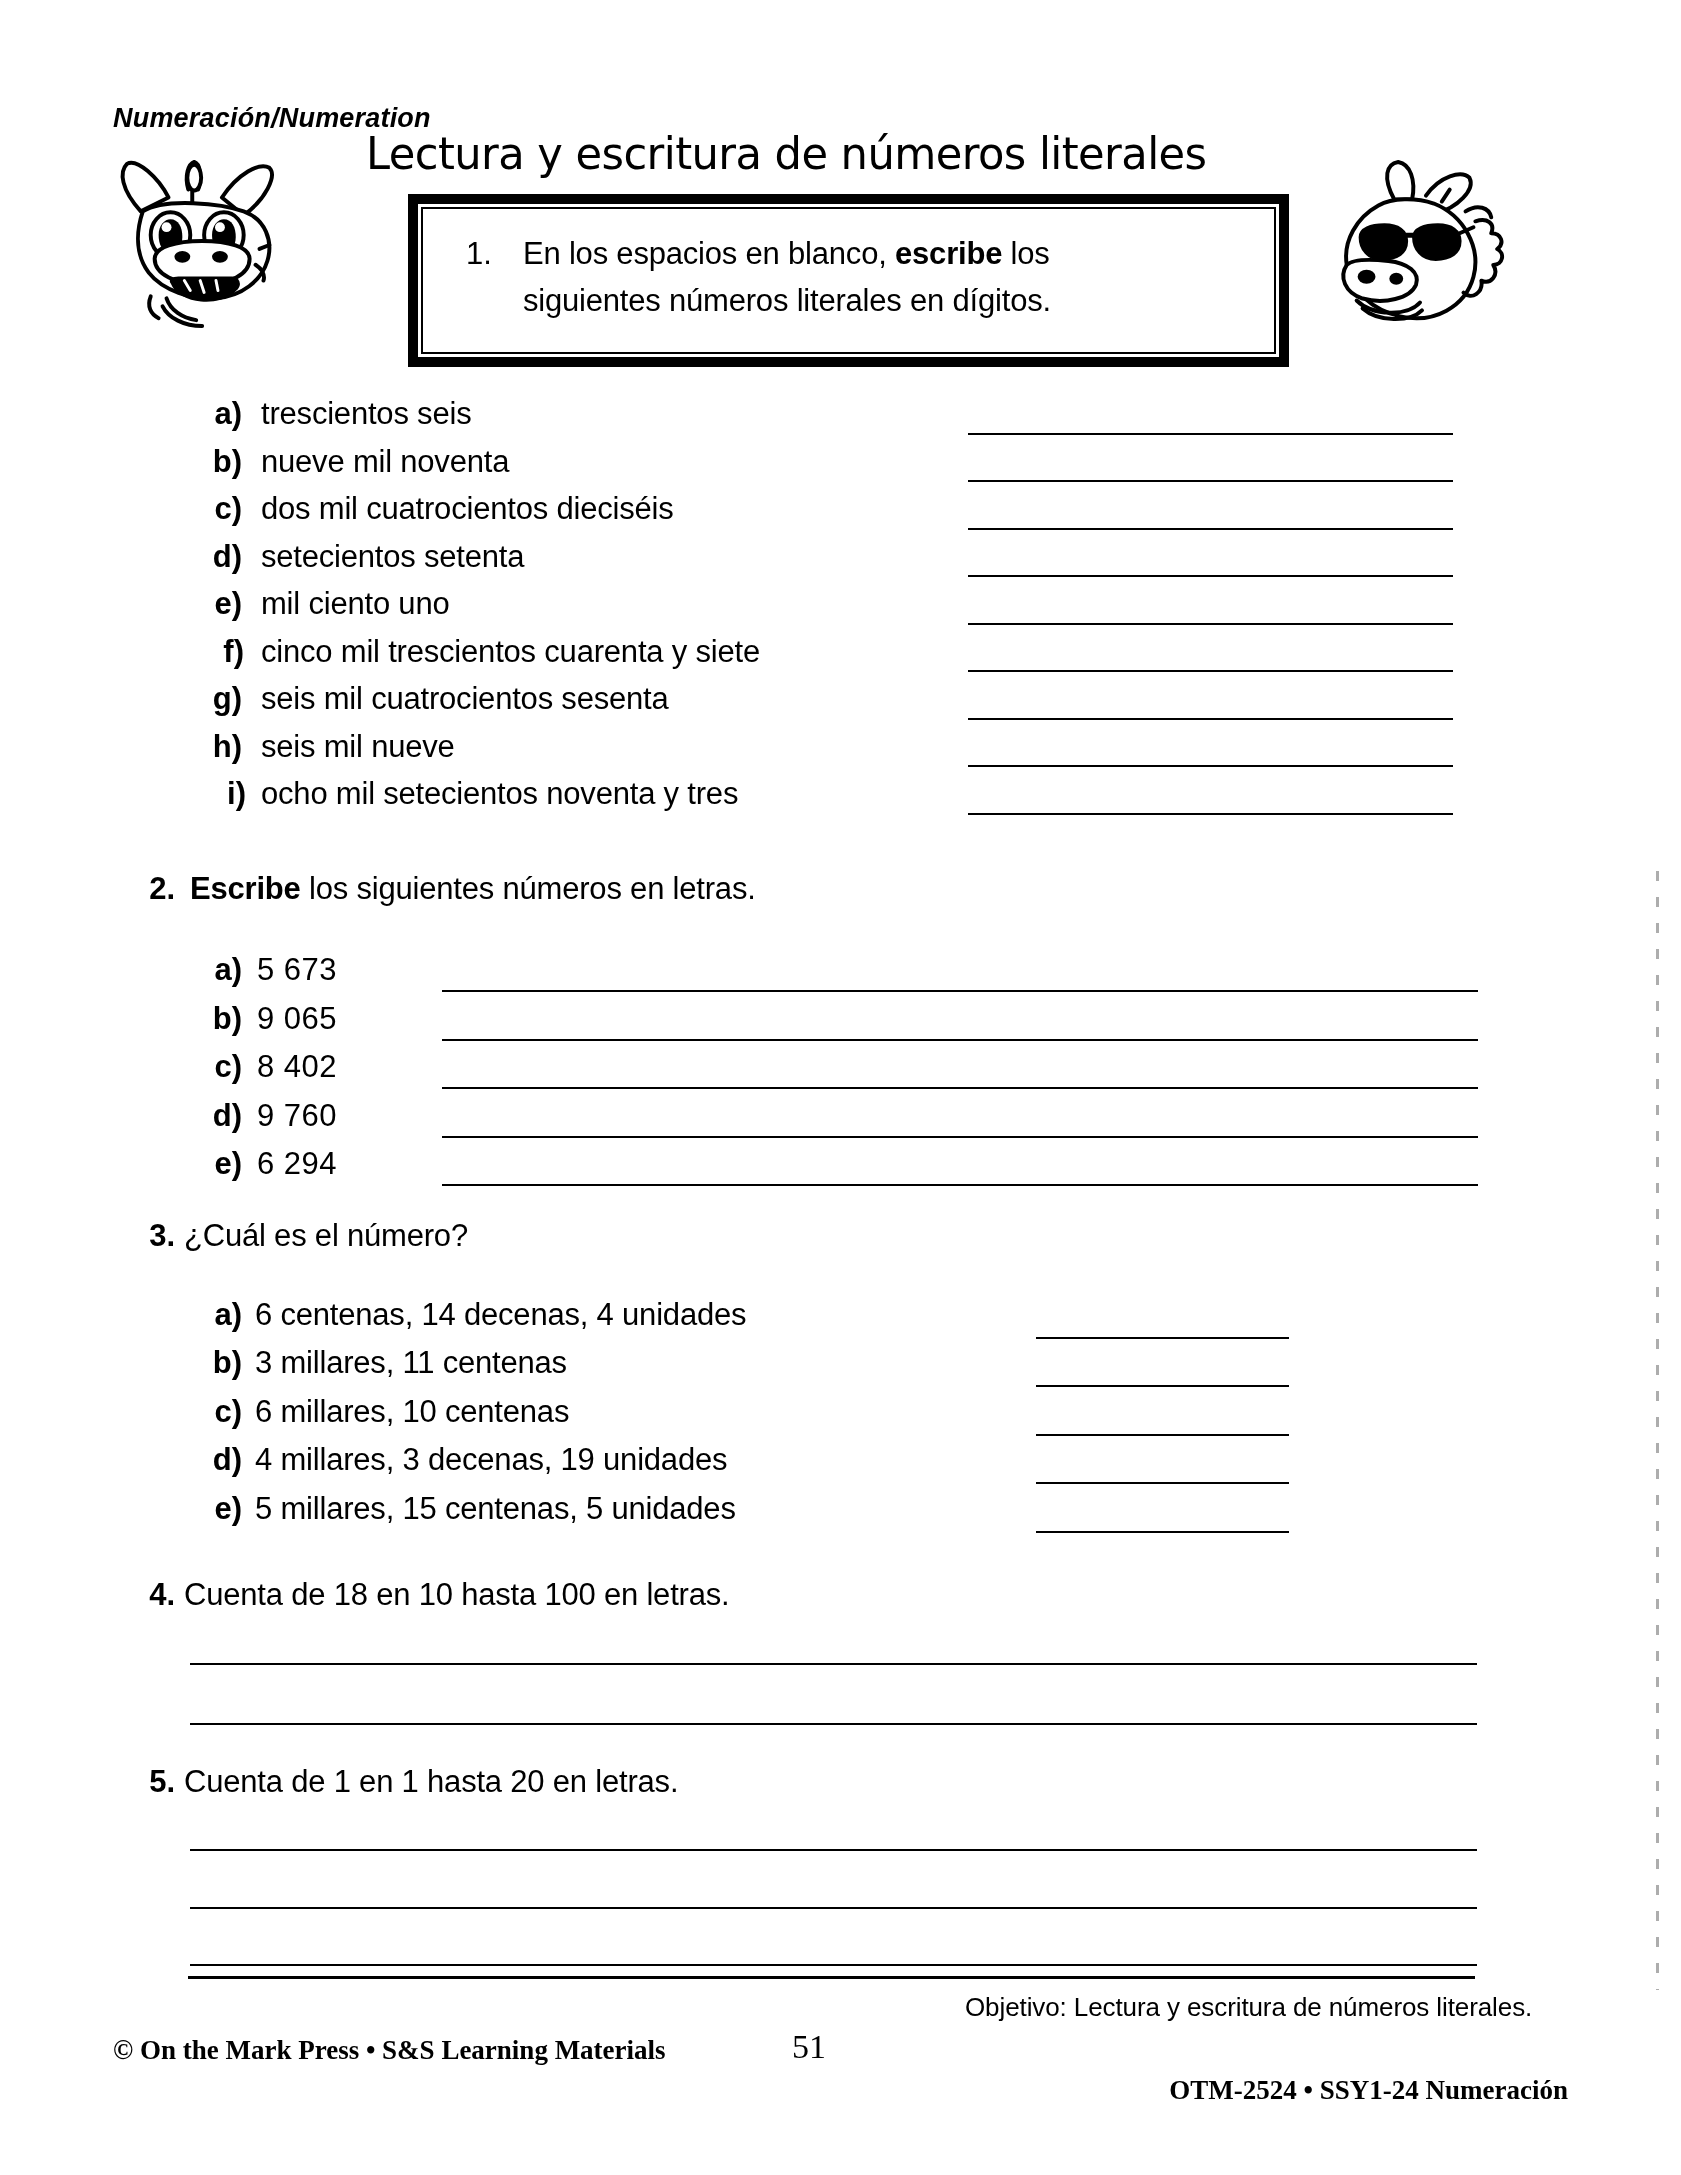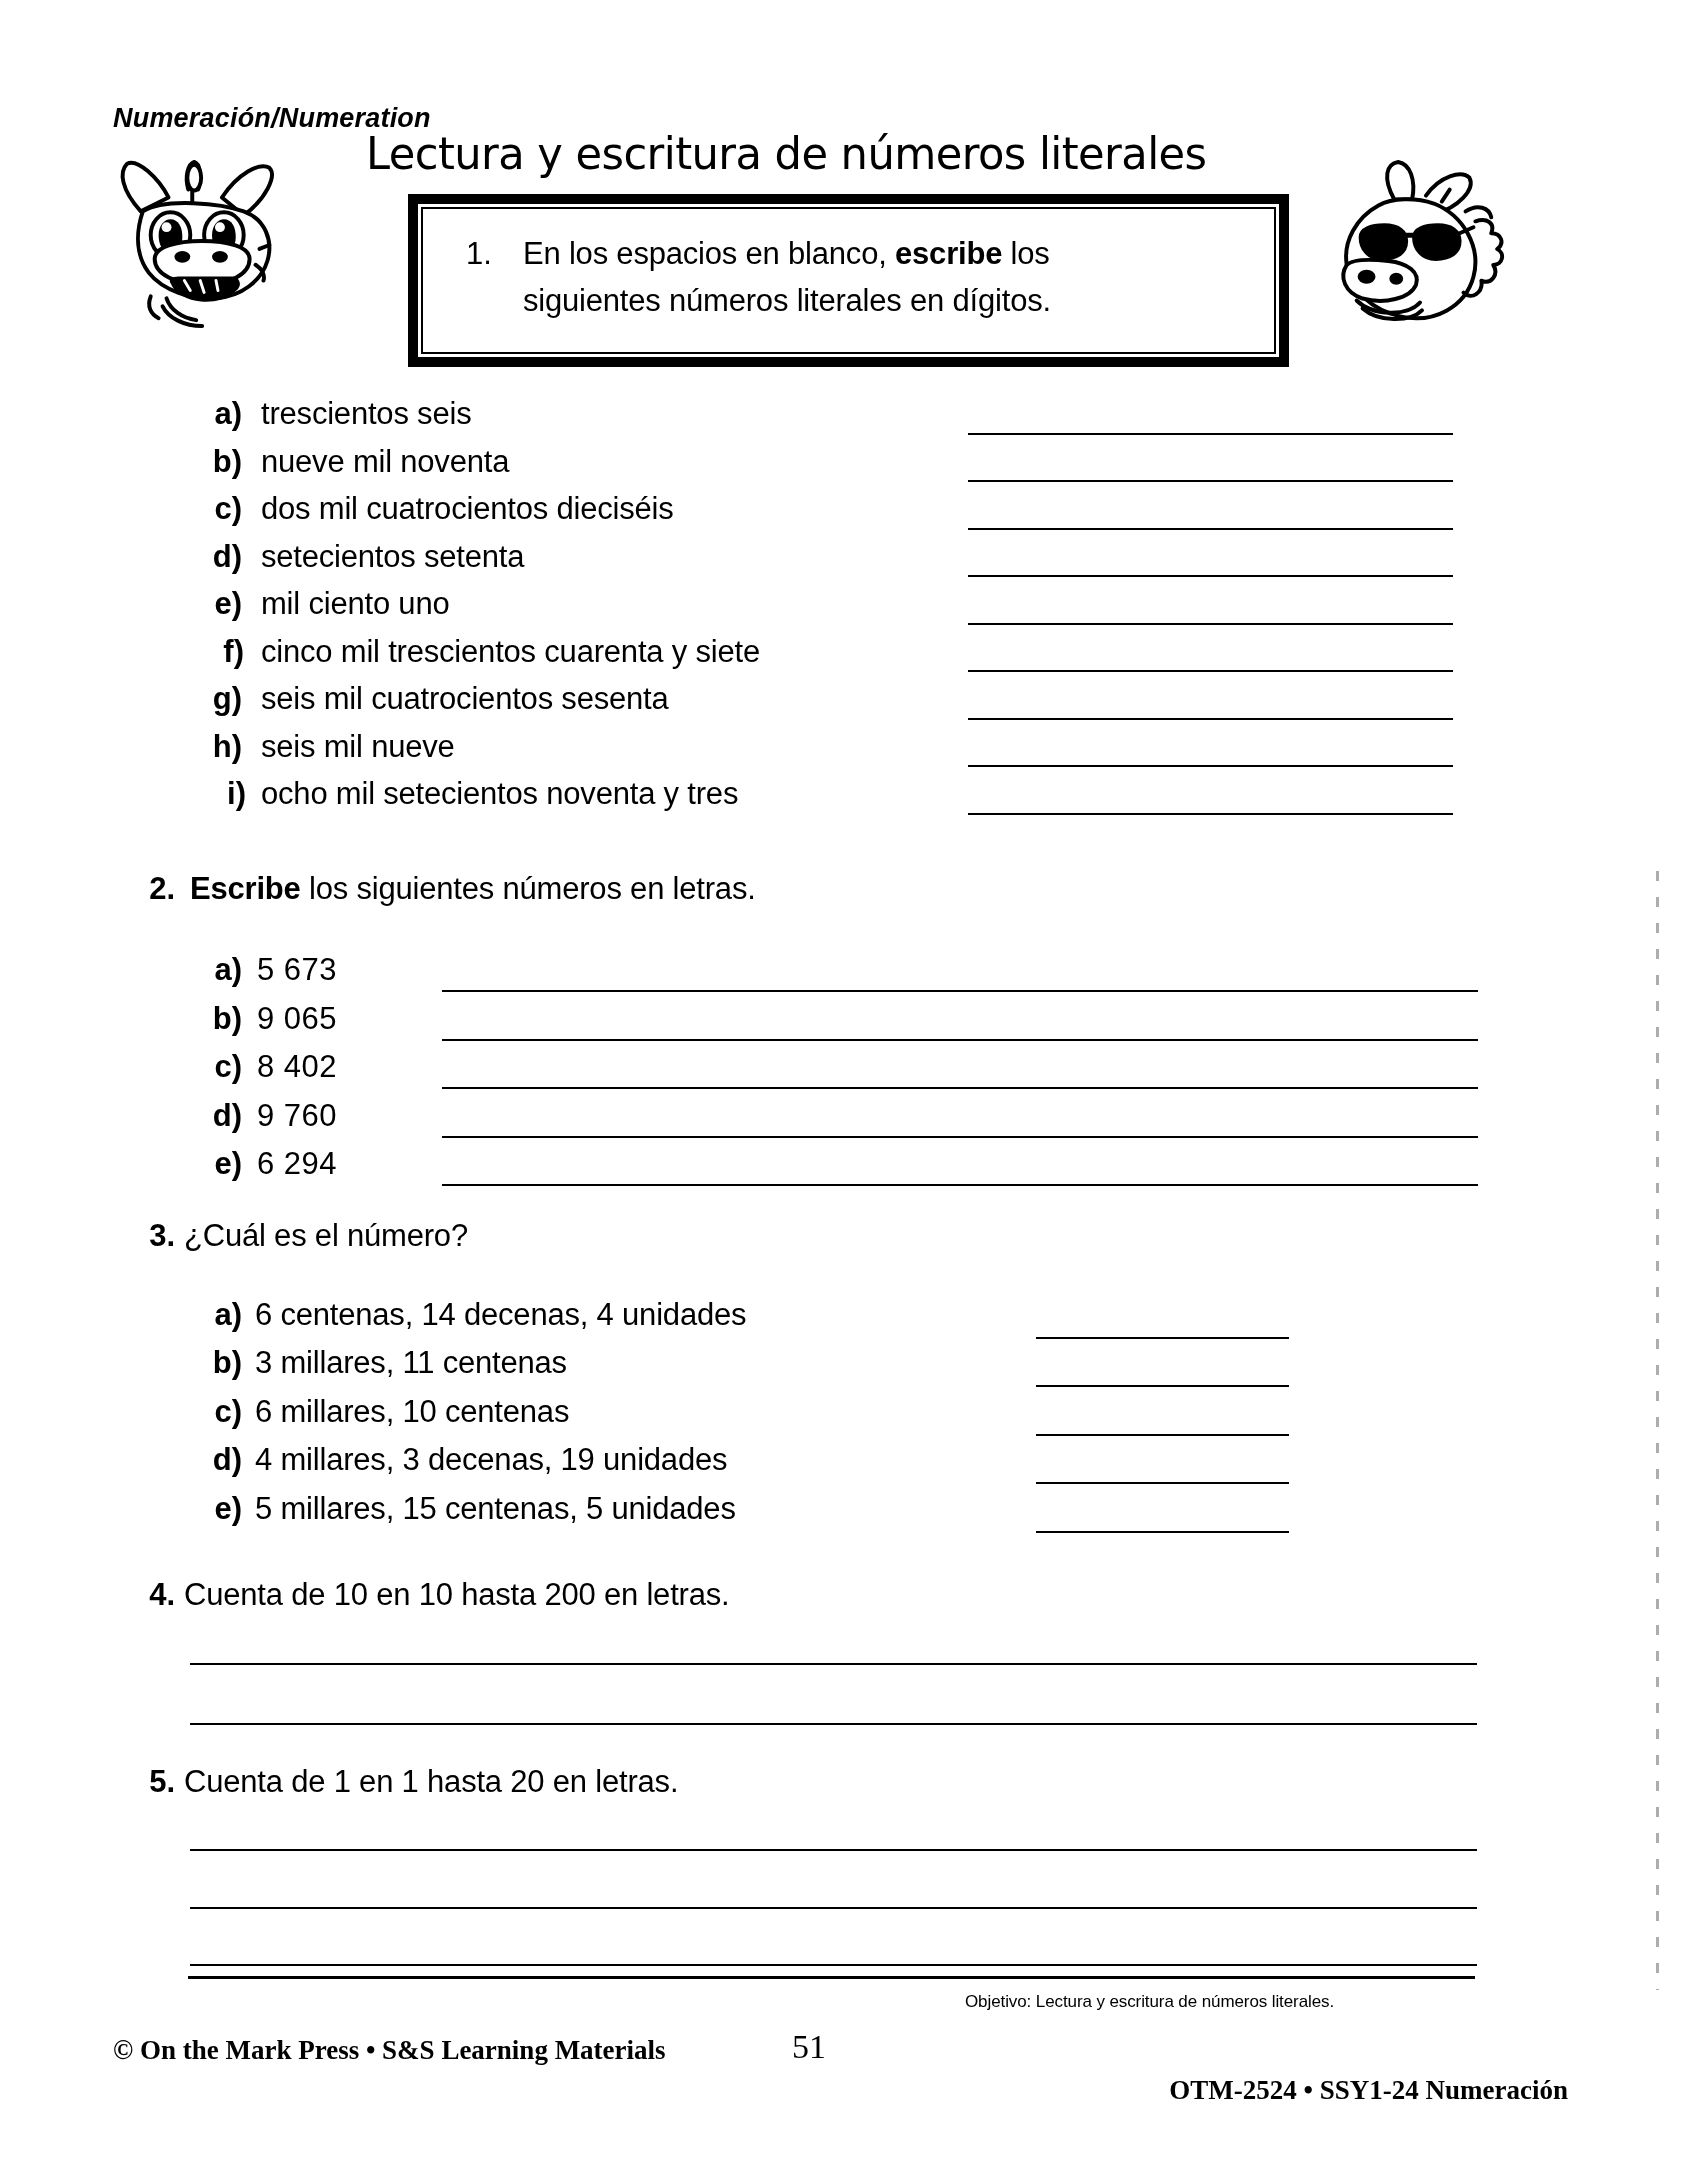--- a/index.html
+++ b/index.html
@@ -369,7 +369,7 @@
 
   <div>
     <span class="q-num" style="left:129px; top:1577px;">4.</span>
-    <span class="q-head" style="left:184px; top:1577px;">Cuenta de 10 en 10 hasta 200 en letras.</span>
+    <span class="q-head" style="left:184px; top:1577px;">Cuenta de 18 en 10 hasta 100 en letras.</span>
     <div class="rule" style="left:190px; top:1663px; width:1287px;"></div>
     <div class="rule" style="left:190px; top:1723px; width:1287px;"></div>
   </div>

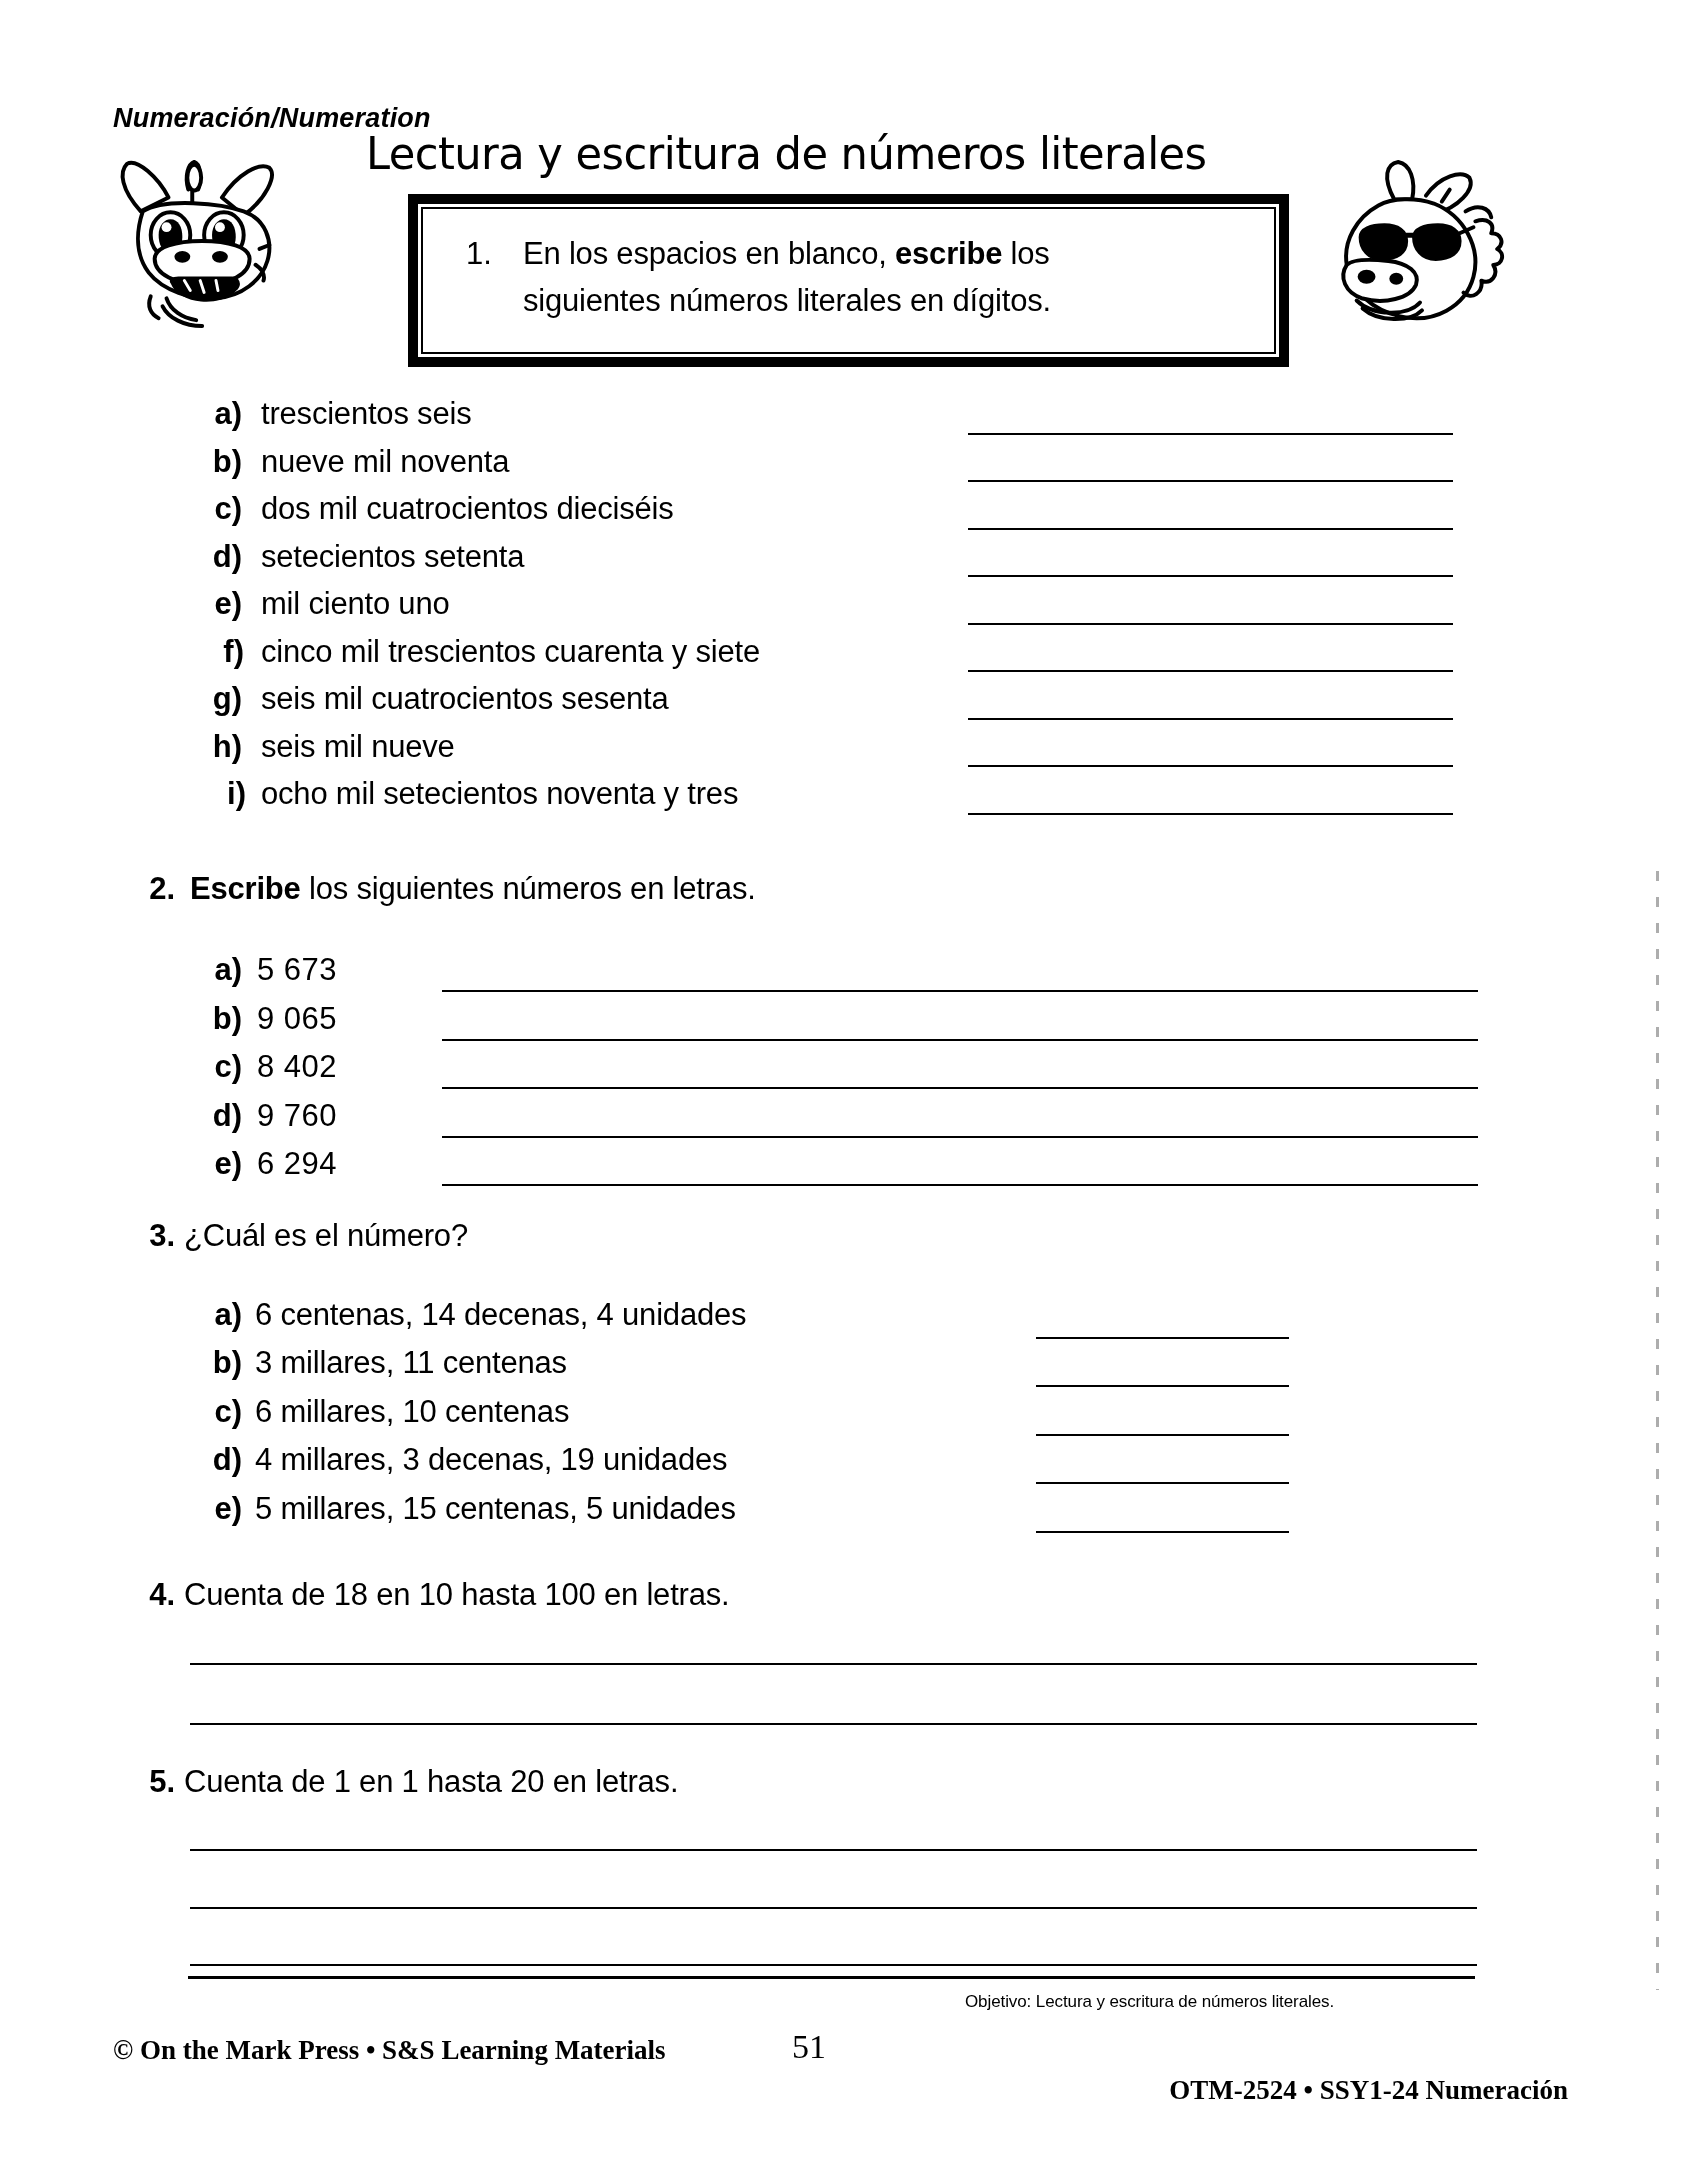--- a/index.html
+++ b/index.html
@@ -151,7 +151,7 @@
     position: absolute;
     left: 965px;
     top: 1992px;
-    font-size: 17px;
+    font-size: 26px;
     letter-spacing: -0.1px;
     white-space: nowrap;
   }

